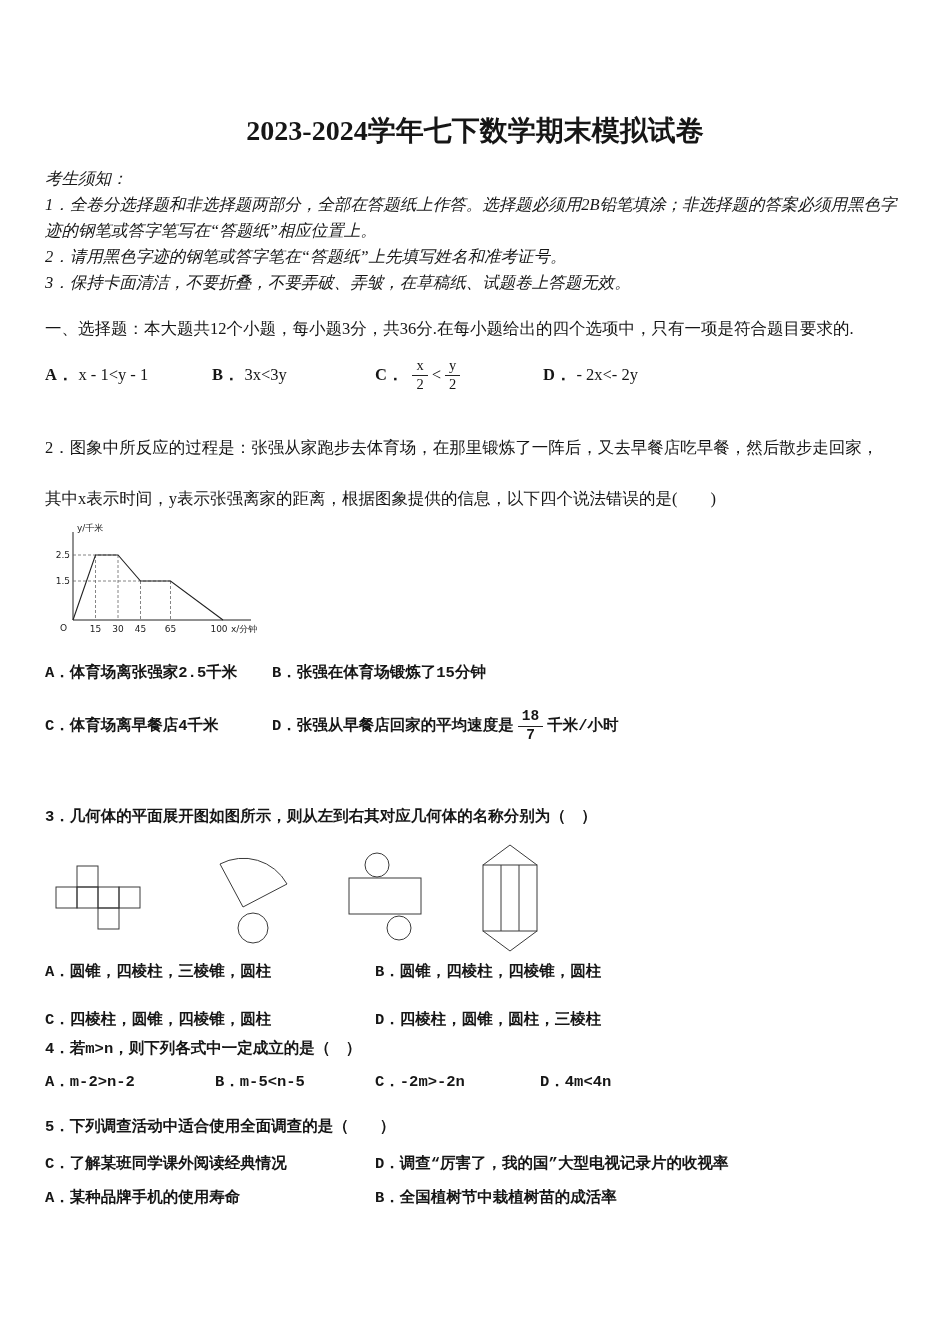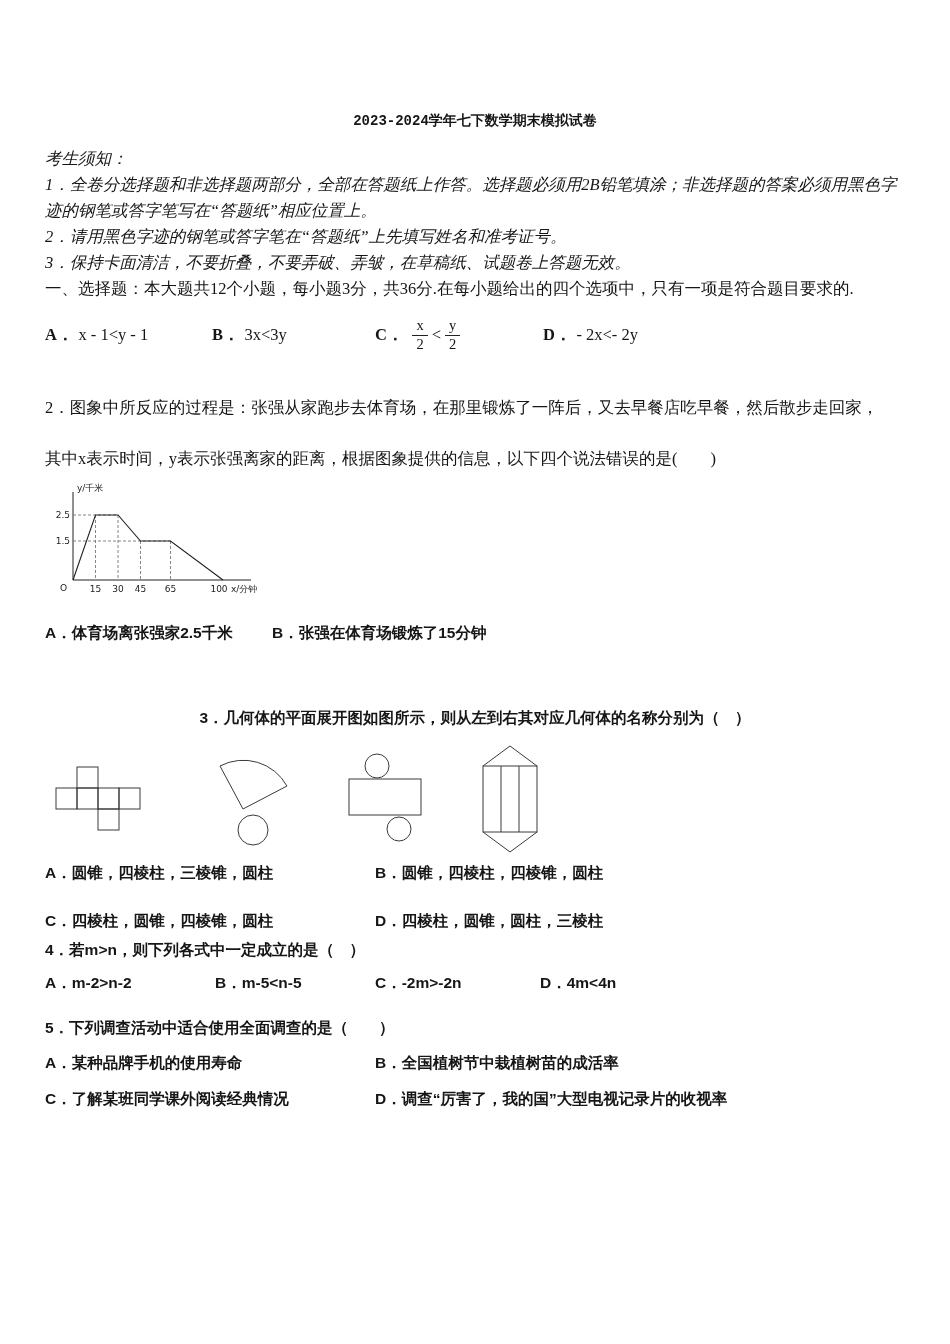--- a/index.html
+++ b/index.html
@@ -11,8 +11,8 @@
   }
   .page { padding:112px 45px 0 45px; }
   .title {
-    text-align:center; font-weight:bold; font-size:14px;
-    font-family:Liberation Mono, monospace;
+    text-align:center; font-weight:bold; font-size:28px;
+    font-family:Liberation Serif, serif;
   }
   .notice { margin-top:16px;font-style:italic; }
   .notice p { margin:0; line-height:26px; }

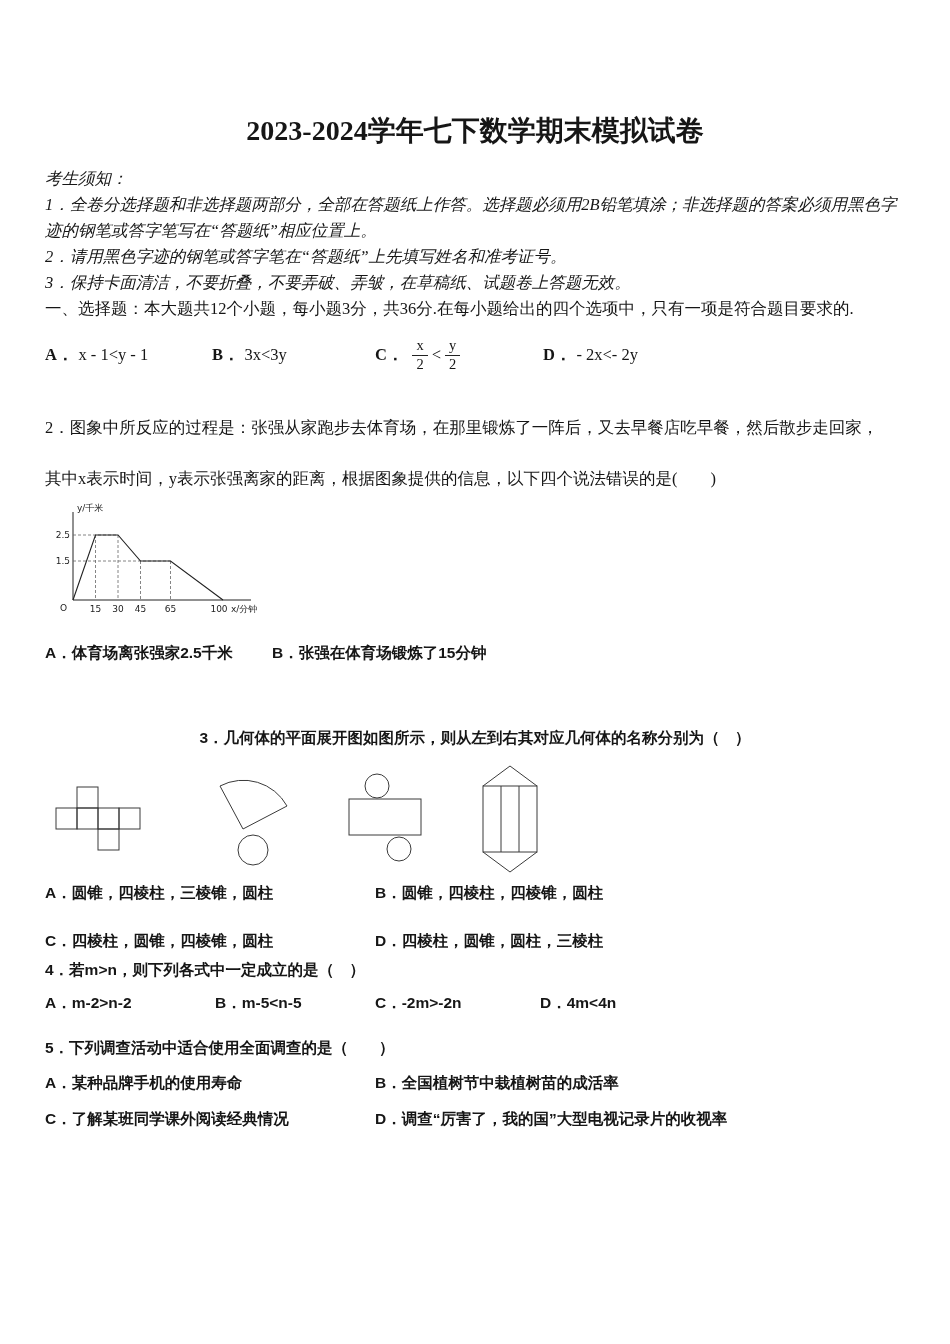--- a/index.html
+++ b/index.html
@@ -16,7 +16,7 @@
   }
   .notice { margin-top:16px;font-style:italic; }
   .notice p { margin:0; line-height:26px; }
-  .sec { margin:0 0 0; line-height:26px; }
+  .sec { margin:20px 0 0; line-height:26px; }
   .stem { margin:2px 0 0; line-height:26px; }
   .hei { font-family:Liberation Sans, sans-serif; font-weight:bold; font-size:15.5px; }
   .optrow { display:flex; align-items:center; line-height:24px; }

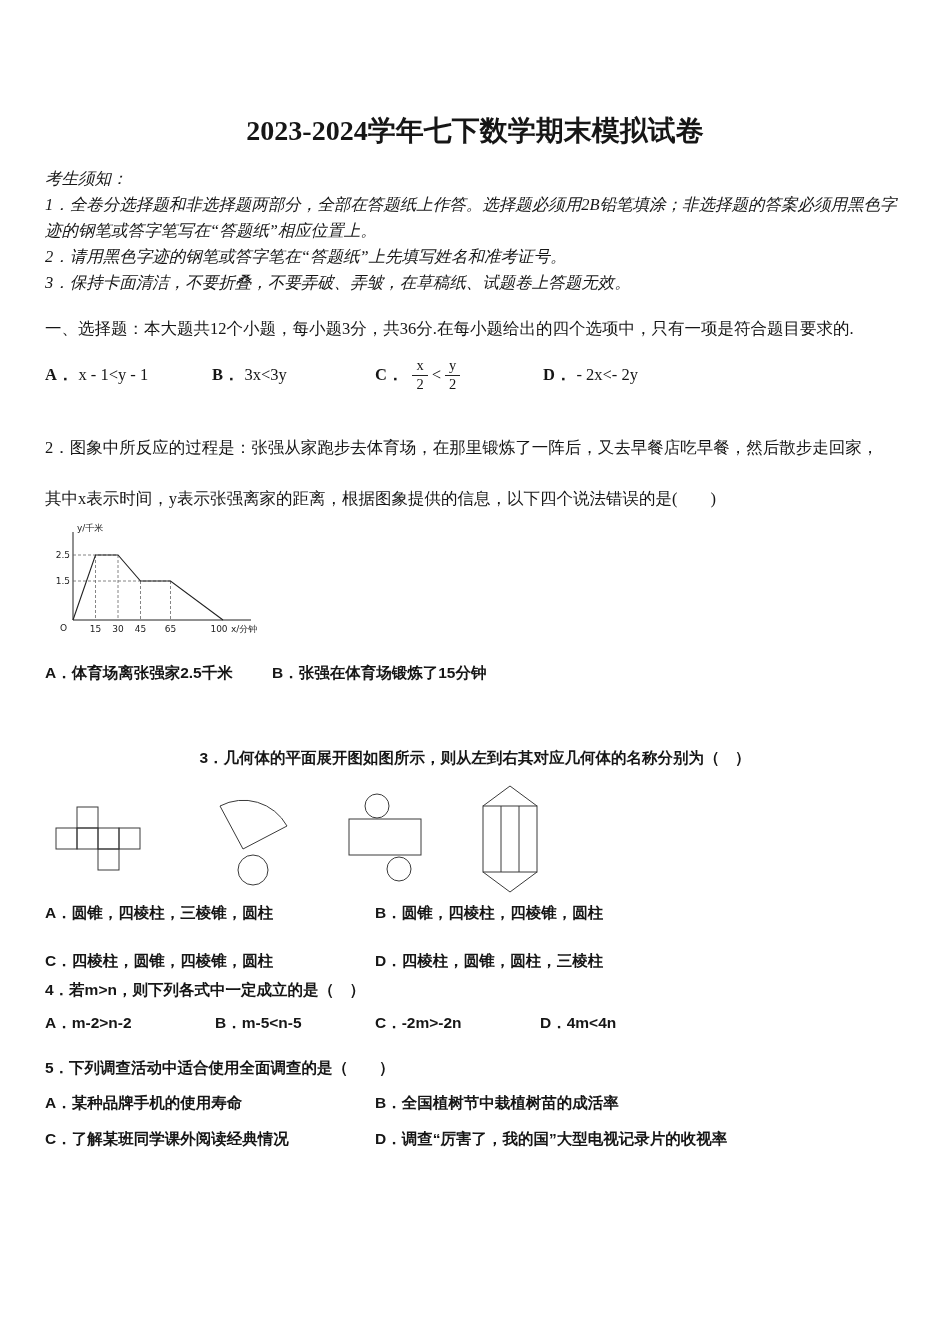--- a/index.html
+++ b/index.html
@@ -18,7 +18,7 @@
   .notice p { margin:0; line-height:26px; }
   .sec { margin:20px 0 0; line-height:26px; }
   .stem { margin:2px 0 0; line-height:26px; }
-  .hei { font-family:Liberation Sans, sans-serif; font-weight:bold; font-size:15.5px; }
+  .hei { font-family:Liberation Mono, monospace; font-weight:bold; font-size:15.5px; }
   .optrow { display:flex; align-items:center; line-height:24px; }
   .opt { display:inline-flex; align-items:center; white-space:nowrap; }
   .ol { font-weight:bold; margin-right:5px; }

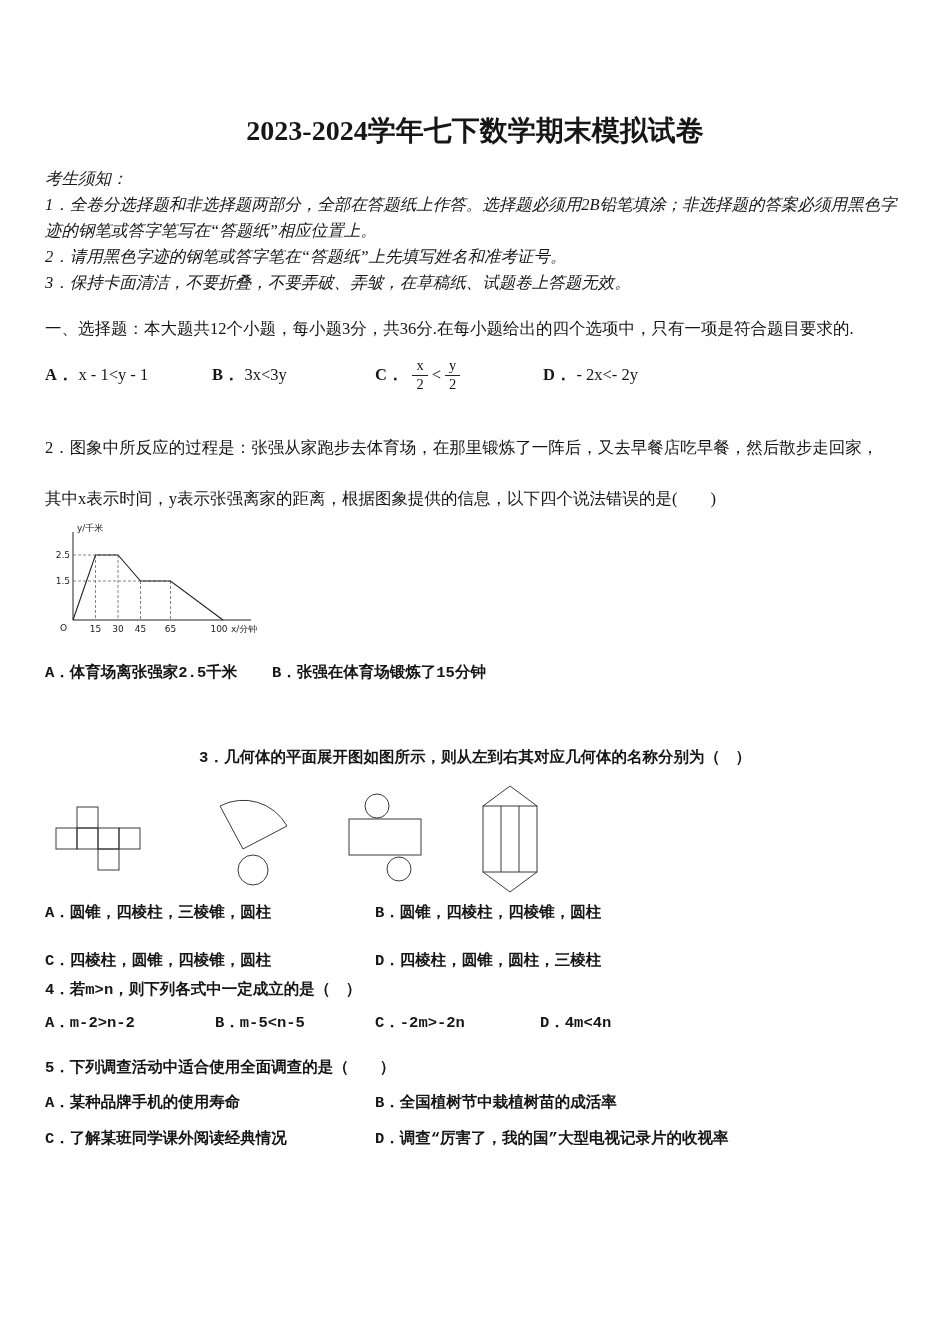--- a/index.html
+++ b/index.html
@@ -126,6 +126,17 @@
     <span class="opt first">A．体育场离张强家2.5千米</span>
     <span class="opt">B．张强在体育场锻炼了15分钟</span>
   </div>
+  <div class="optrow hei q2-cd">
+    <span class="opt first">C．体育场离早餐店4千米</span>
+    <span class="opt">
+      <span>D．张强从早餐店回家的平均速度是</span>
+      <span class="frac">
+        <span class="fn">18</span>
+        <span class="fd">7</span>
+      </span>
+      <span>千米/小时</span>
+    </span>
+  </div>
 
   <p class="stem hei q3-stem">3．几何体的平面展开图如图所示，则从左到右其对应几何体的名称分别为（　）</p>
 

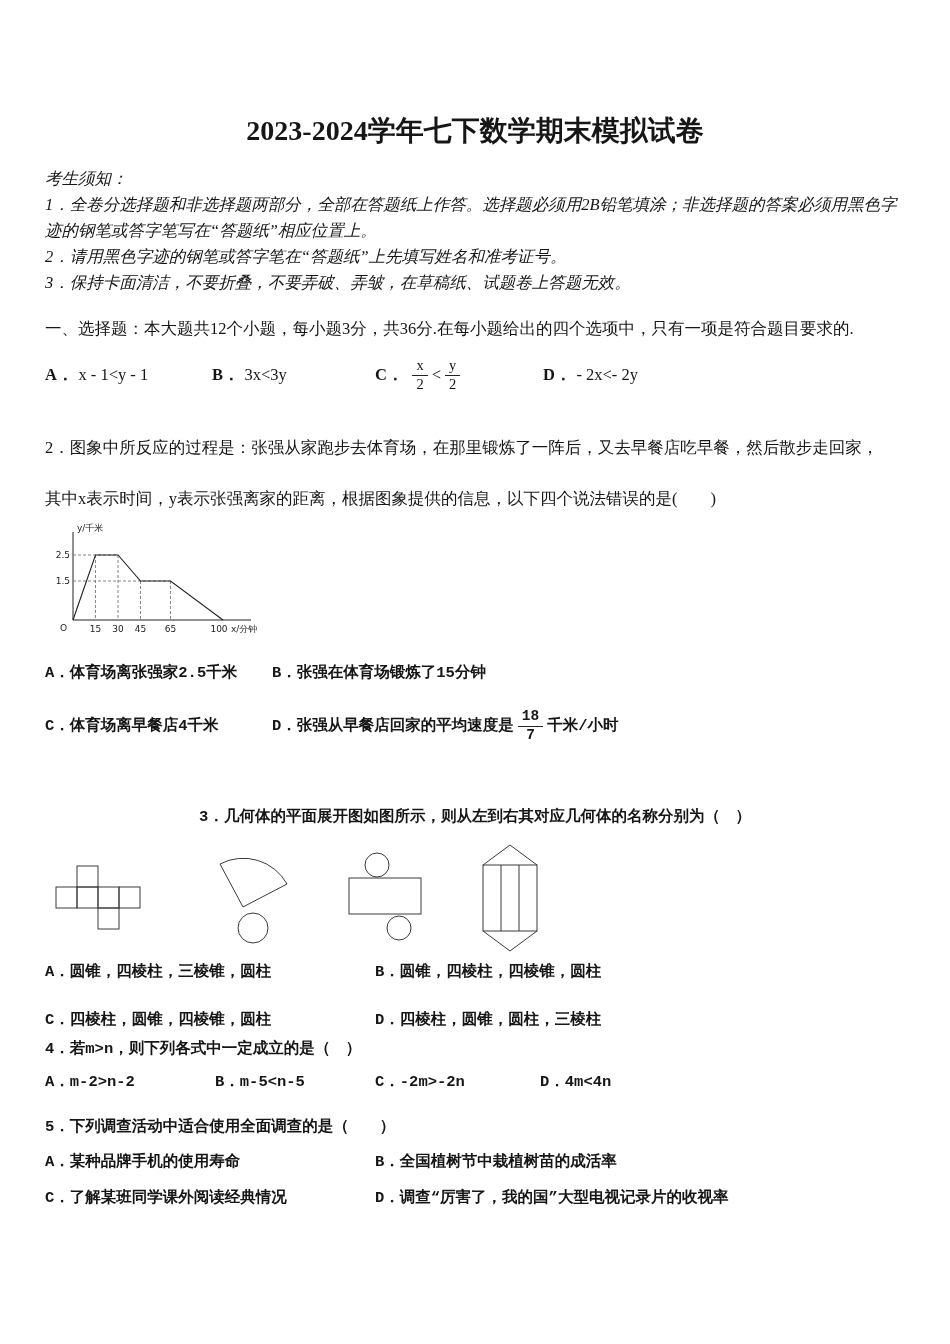--- a/index.html
+++ b/index.html
@@ -34,7 +34,7 @@
   .q2-ab { margin-top:14px; }
   .q2-cd { margin-top:24px; }
   .q2-ab .opt.first, .q2-cd .opt.first { width:227px; }
-  .q3-stem { margin-top:60px;text-align:center; }
+  .q3-stem { margin-top:60px; }
   .figs { margin:12px 0 0 10px; display:flex; align-items:center; gap:52px; height:112px; }
   .q3-row1 { margin-top:6px; }
   .q3-row2 { margin-top:24px; }

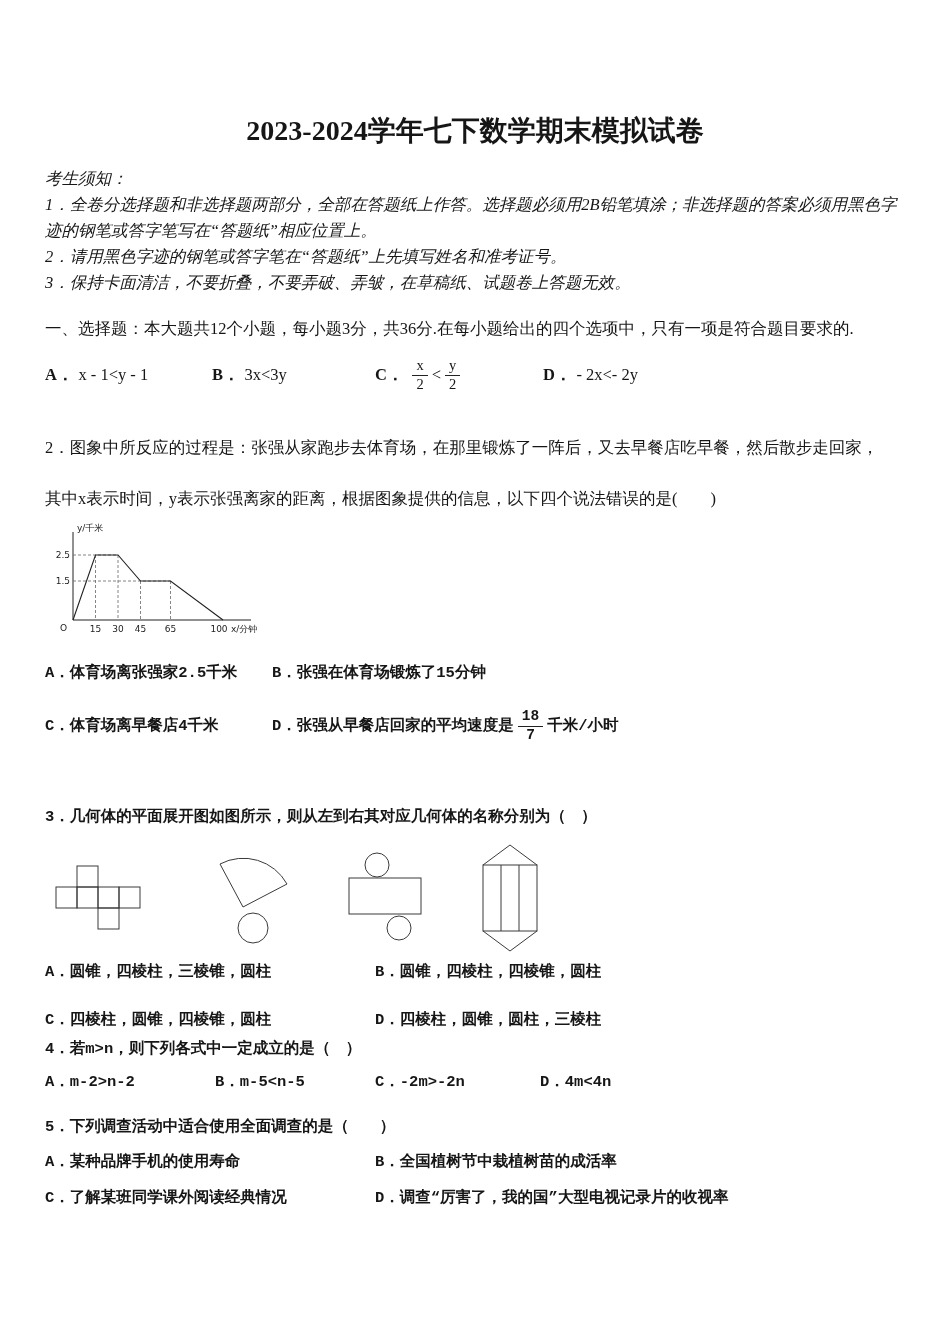--- a/index.html
+++ b/index.html
@@ -193,14 +193,14 @@
   </div>
 
   <p class="stem hei q5-stem">5．下列调查活动中适合使用全面调查的是（　　）</p>
+  <div class="optrow hei q5-row2">
+    <span class="opt col330">C．了解某班同学课外阅读经典情况</span>
+    <span class="opt">D．调查“厉害了，我的国”大型电视记录片的收视率</span>
+  </div>
   <div class="optrow hei q5-row1">
     <span class="opt col330">A．某种品牌手机的使用寿命</span>
     <span class="opt">B．全国植树节中栽植树苗的成活率</span>
   </div>
-  <div class="optrow hei q5-row2">
-    <span class="opt col330">C．了解某班同学课外阅读经典情况</span>
-    <span class="opt">D．调查“厉害了，我的国”大型电视记录片的收视率</span>
-  </div>
 
 </div>
 

